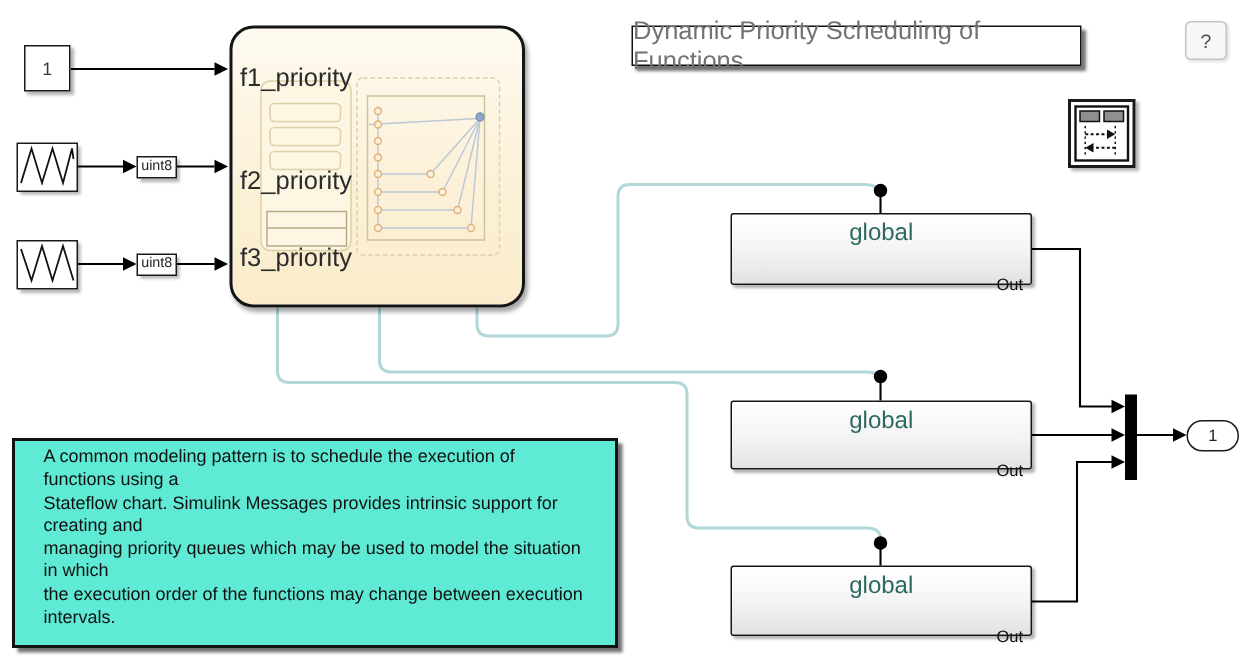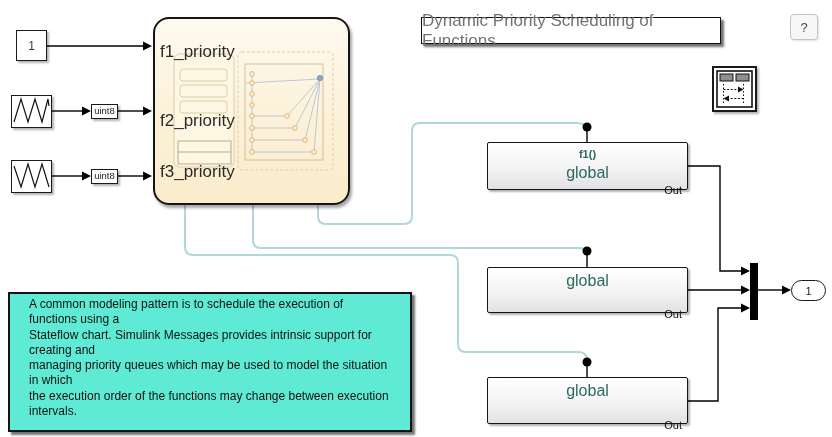--- a/index.html
+++ b/index.html
@@ -182,7 +182,6 @@
   </div>
 
   <div class="block fblock" style="left:487px;top:142px;height:48px">
-    <div class="fname">f1()</div>
     <div class="fscope">global</div>
     <span class="fout">Out</span>
   </div>

